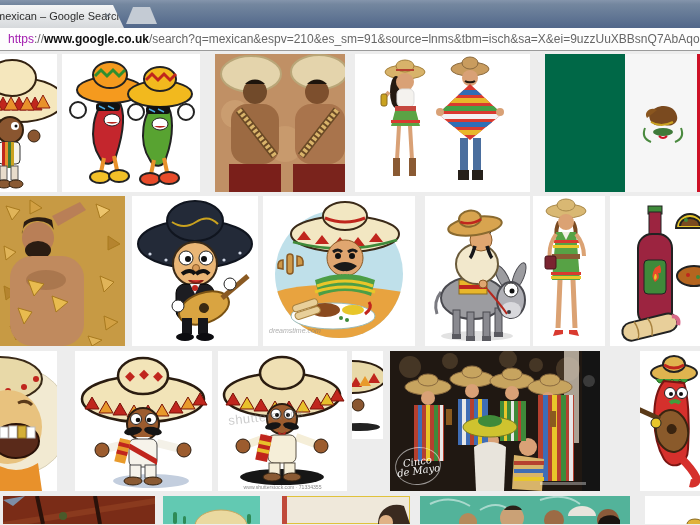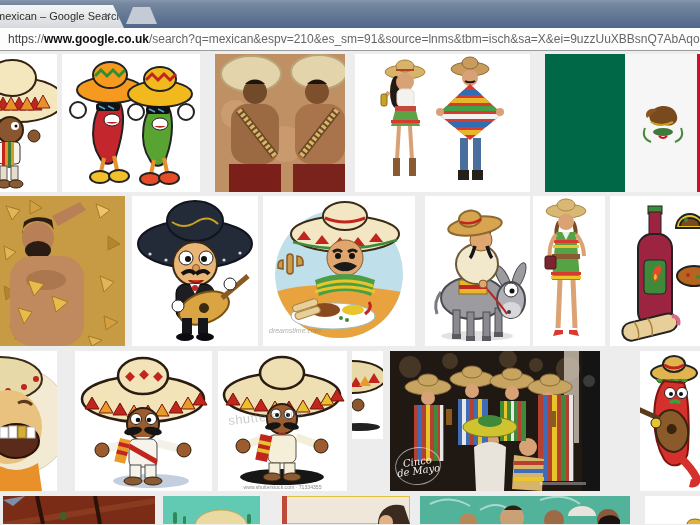--- a/index.html
+++ b/index.html
@@ -20,7 +20,7 @@
     border-bottom:1px solid #9b9b9b;}
   .url{position:absolute;left:8px;top:0;width:692px;height:22px;line-height:22px;
     font-size:12px;white-space:nowrap;overflow:hidden;}
-  .u-scheme{color:#404040;}
+  .u-scheme{color:#a21caf;}
   .u-sep{color:#666;}
   .u-domain{color:#111;font-weight:bold;text-align:center;}
   .u-path{color:#666;}

